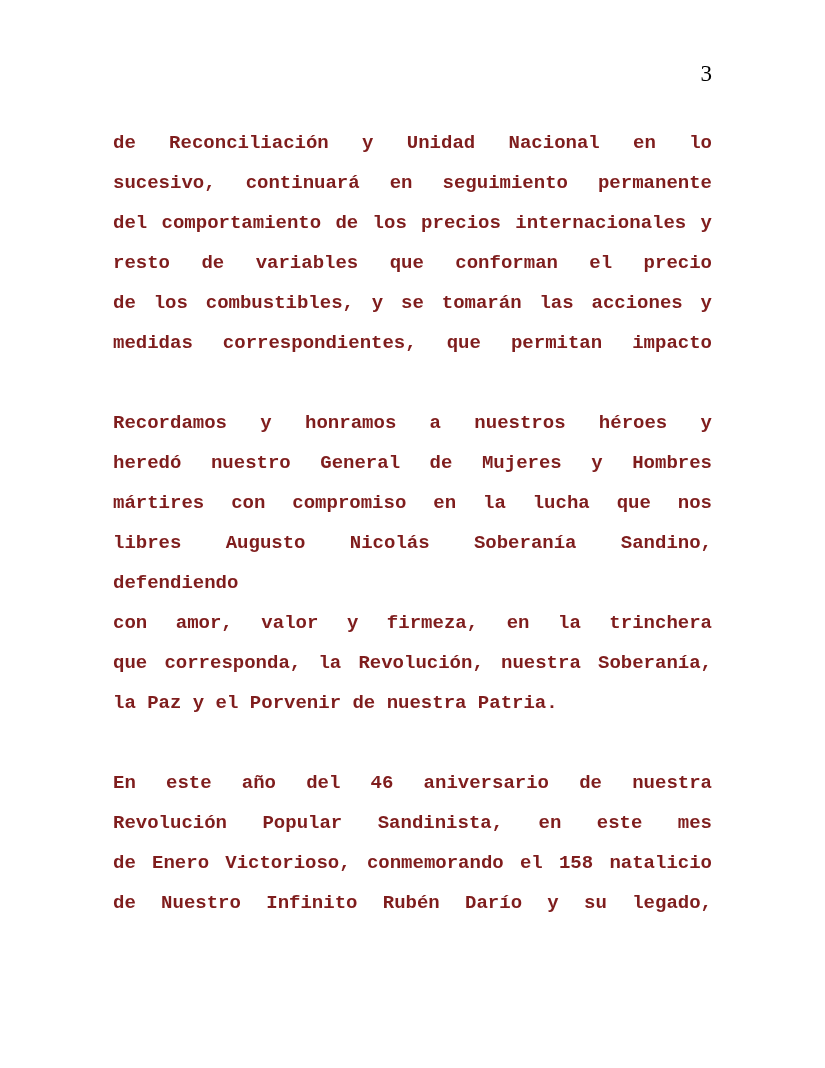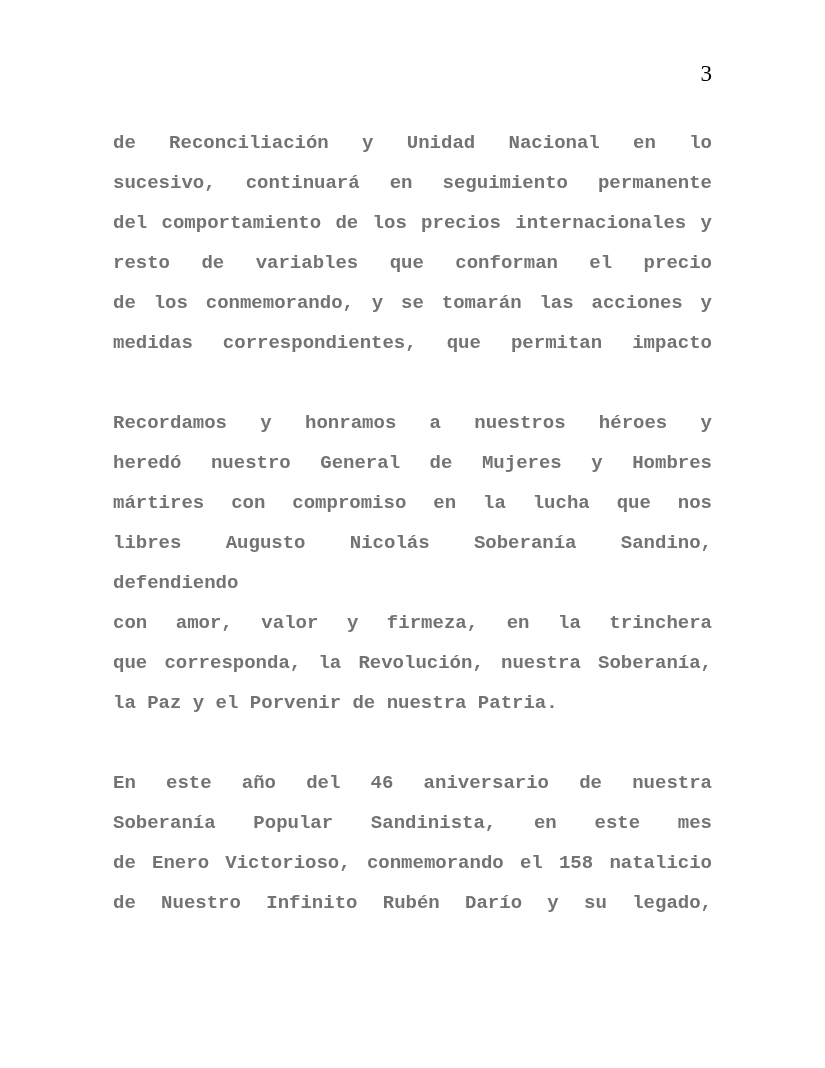--- a/index.html
+++ b/index.html
@@ -35,7 +35,7 @@
     font-weight: bold;
     font-size: 19px;
     line-height: 40px;
-    color: #737373;
+    color: #7f1d1d;
   }
   .para {
     margin: 0 0 40px 0;

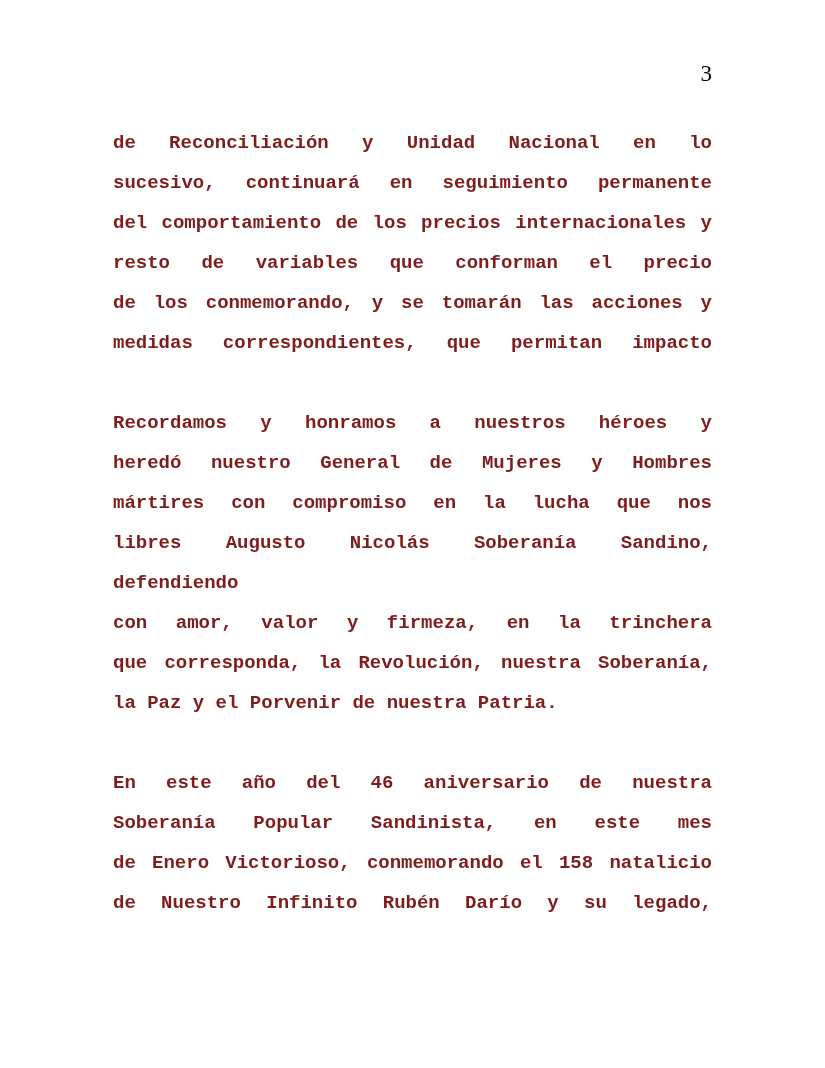--- a/index.html
+++ b/index.html
@@ -66,7 +66,7 @@
       <span class="line">sucesivo, continuará en seguimiento permanente</span>
       <span class="line">del comportamiento de los precios internacionales y</span>
       <span class="line">resto de variables que conforman el precio</span>
-      <span class="line">de los conmemorando, y se tomarán las acciones y</span>
+      <span class="line">de los combustibles, y se tomarán las acciones y</span>
       <span class="line">medidas correspondientes, que permitan impacto</span>
     </p>
 

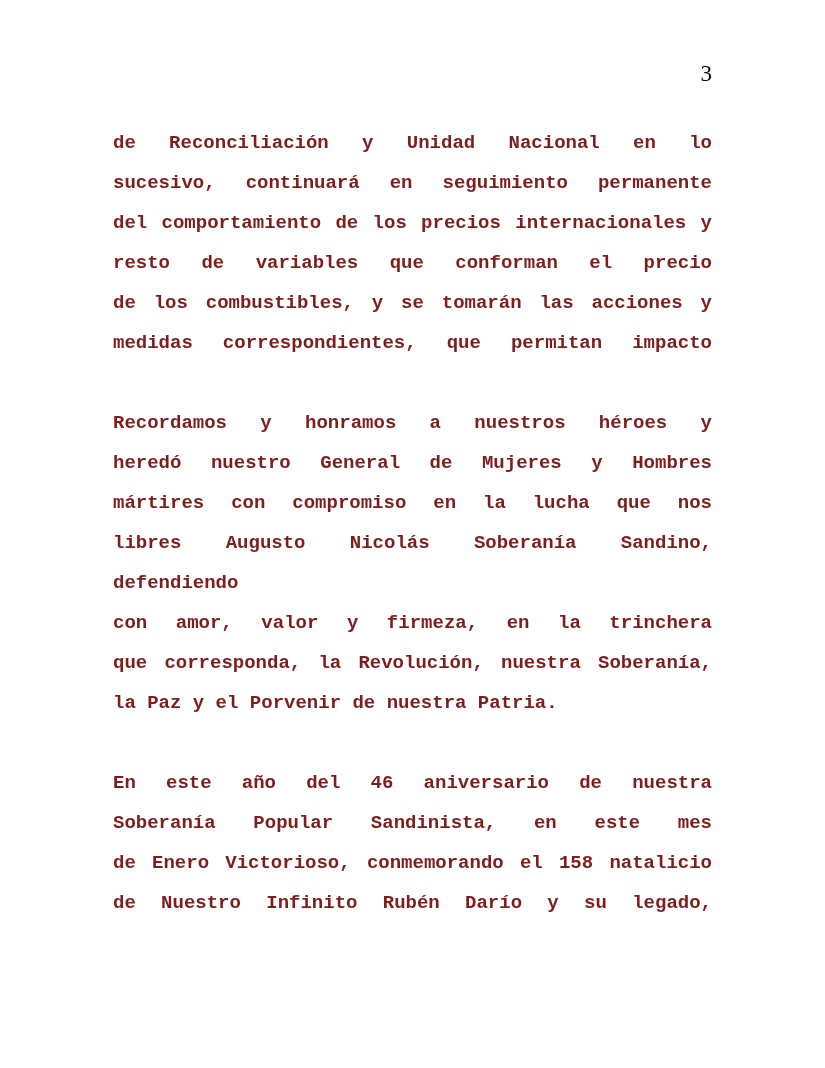--- a/index.html
+++ b/index.html
@@ -82,7 +82,7 @@
 
     <p class="para">
       <span class="line">En este año del 46 aniversario de nuestra</span>
-      <span class="line">Soberanía Popular Sandinista, en este mes</span>
+      <span class="line">Revolución Popular Sandinista, en este mes</span>
       <span class="line">de Enero Victorioso, conmemorando el 158 natalicio</span>
       <span class="line">de Nuestro Infinito Rubén Darío y su legado,</span>
     </p>

